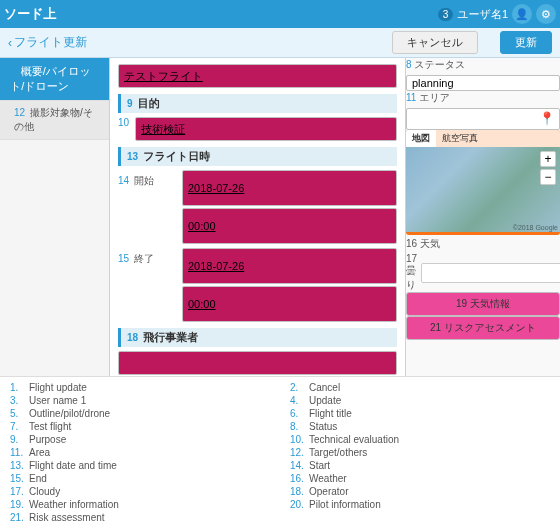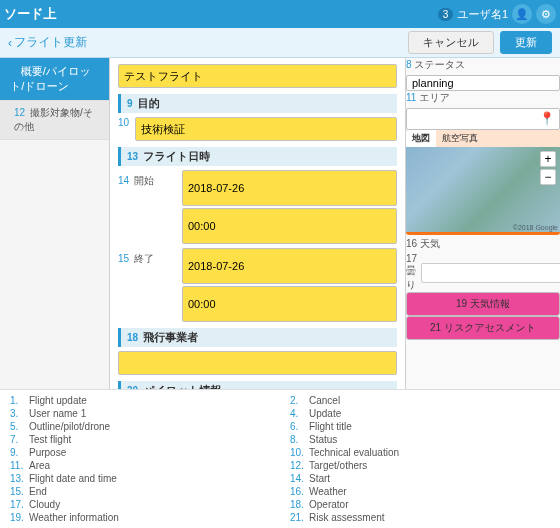--- a/index.html
+++ b/index.html
@@ -59,7 +59,7 @@
     }
     .subheader-actions {
       margin-left: auto;
-      display: flex; gap: 6px;
+      display: flex; gap: 22px;
     }
     .btn {
       padding: 3px 14px;

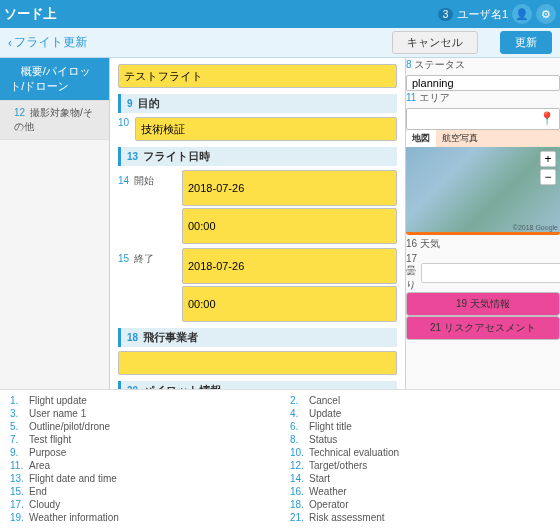--- a/index.html
+++ b/index.html
@@ -141,7 +141,8 @@
       border-radius: 2px;
       padding: 11px 5px;
       font-size: 11px;
-      background: #fde047;
+      background: #be185d;
+      text-decoration: underline;
     }
     .form-section {
       margin-bottom: 6px;

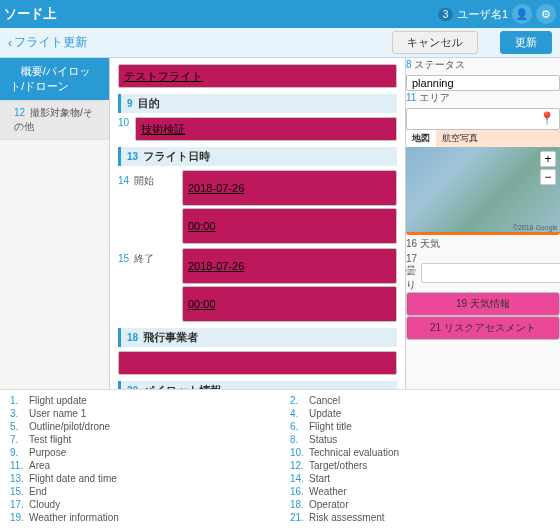--- a/index.html
+++ b/index.html
@@ -563,6 +563,10 @@
         <span>Weather information</span>
       </div>
       <div class="legend-item">
+        <span class="legend-num">20.</span>
+        <span>Pilot information</span>
+      </div>
+      <div class="legend-item">
         <span class="legend-num">21.</span>
         <span>Risk assessment</span>
       </div>

